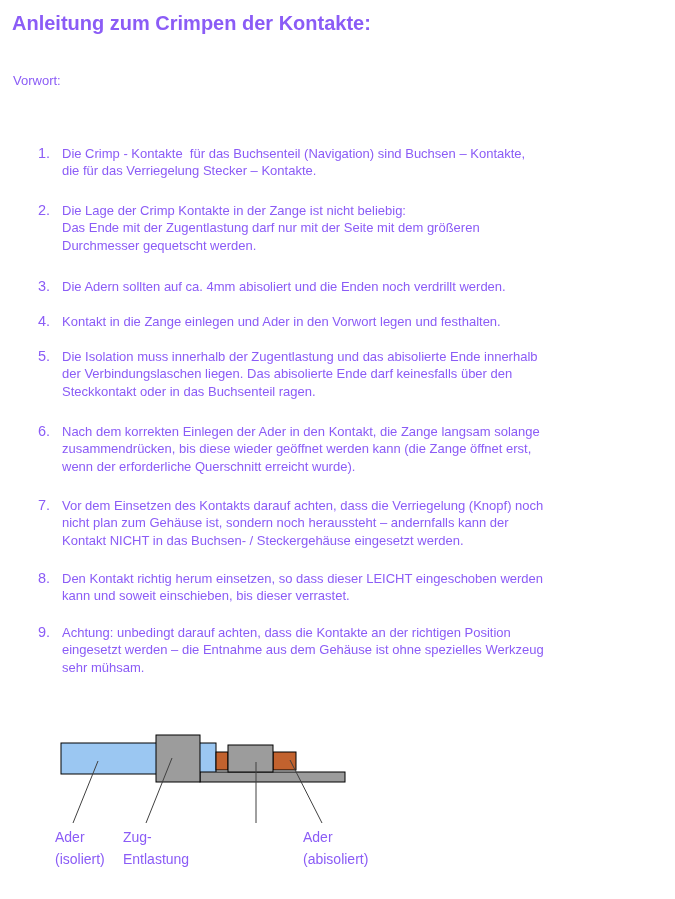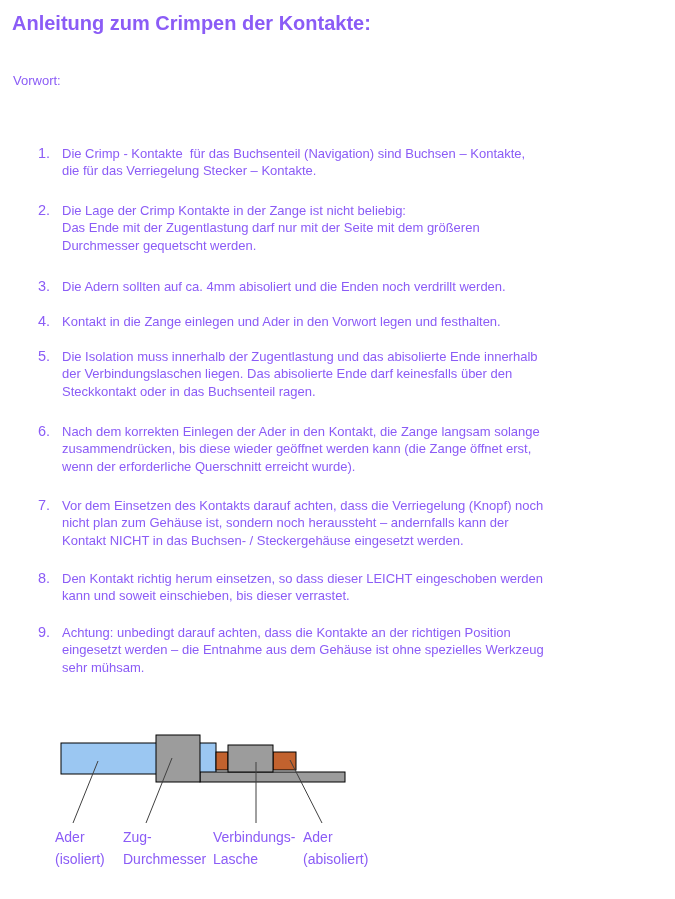--- a/index.html
+++ b/index.html
@@ -149,7 +149,7 @@
   <div class="diagram-label" style="left:55px; top:826px">Ader
 (isoliert)</div>
   <div class="diagram-label" style="left:123px; top:826px">Zug-
-Durchmesser</div>
+Entlastung</div>
   <div class="diagram-label" style="left:213px; top:826px">Verbindungs-
 Lasche</div>
   <div class="diagram-label" style="left:303px; top:826px">Ader

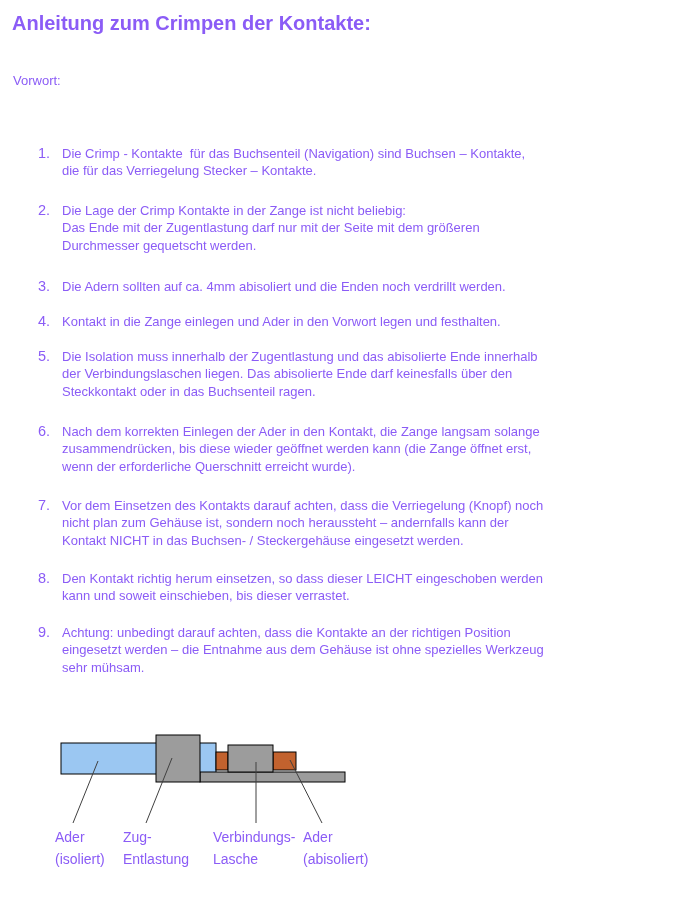--- a/index.html
+++ b/index.html
@@ -150,8 +150,6 @@
 (isoliert)</div>
   <div class="diagram-label" style="left:123px; top:826px">Zug-
 Entlastung</div>
-  <div class="diagram-label" style="left:213px; top:826px">Verbindungs-
-Lasche</div>
   <div class="diagram-label" style="left:303px; top:826px">Ader
 (abisoliert)</div>
 

